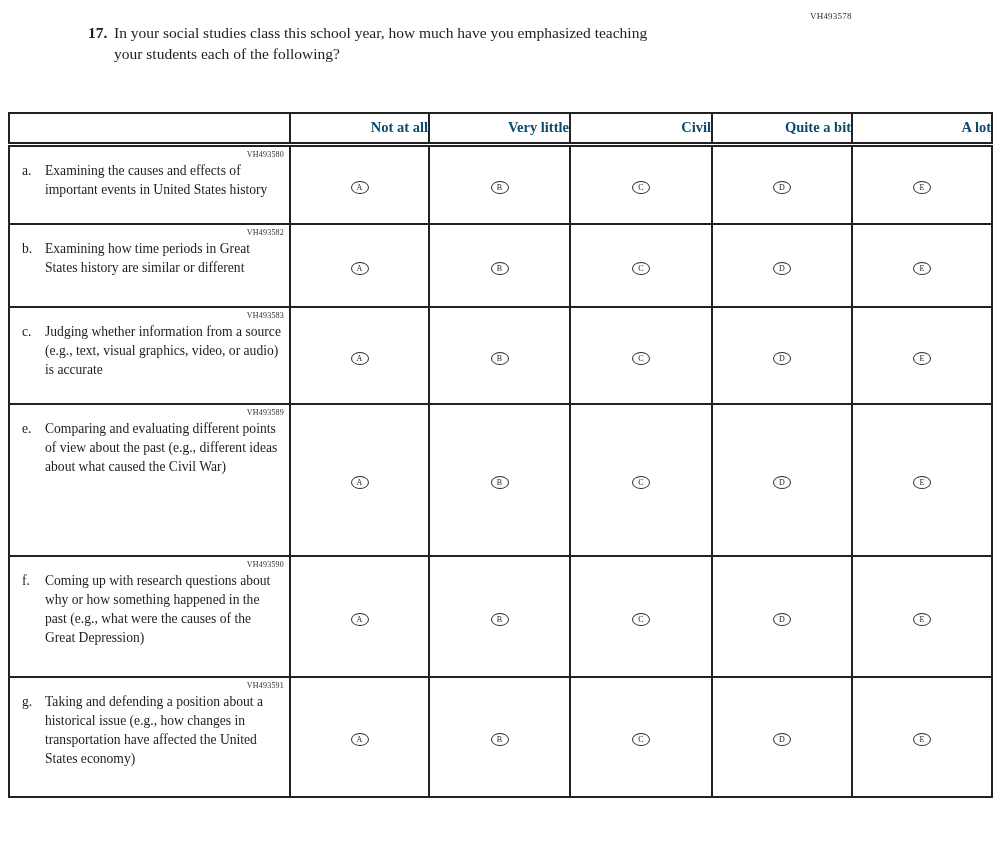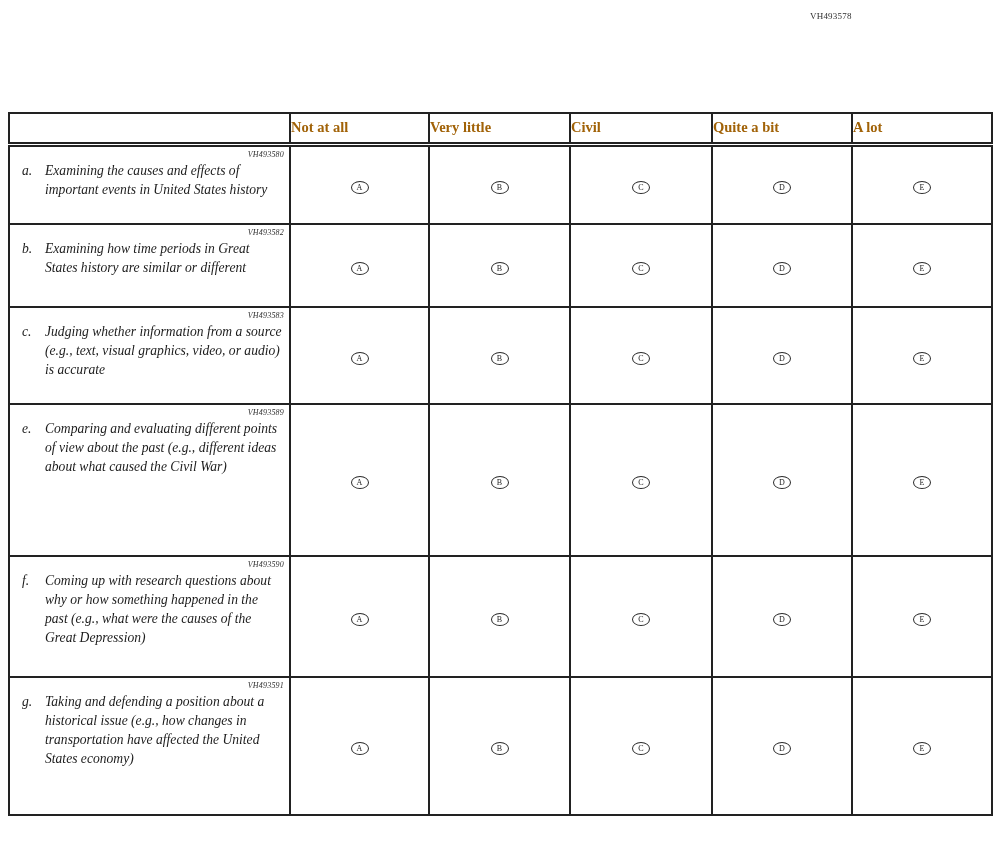--- a/index.html
+++ b/index.html
@@ -118,6 +118,10 @@
   <div class="top-code">VH493578</div>
 
   <div class="question-block">
+    <div class="q-row">
+      <span class="q-number">17.</span>
+      <span class="q-text"><span>In your social studies class this school year, how much have you emphasized teaching</span><br><span>your students each of the following?</span></span>
+    </div>
   </div>
 
   <table class="grid">

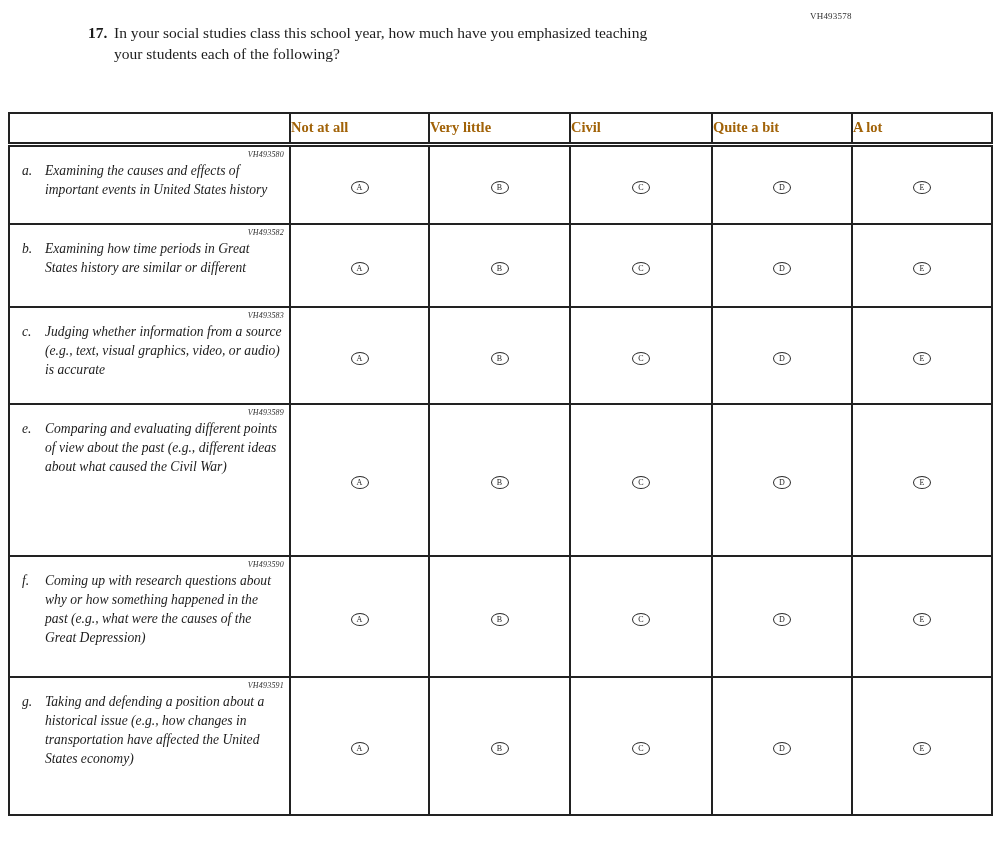--- a/index.html
+++ b/index.html
@@ -67,9 +67,9 @@
     border-bottom: 5px double #222222;
     font-size: 14.5px;
     font-weight: bold;
-    text-align: left;
+    text-align: right;
     vertical-align: middle;
-    color: #a16207;
+    color: #0c4a6e;
   }
   td.stem {
     vertical-align: top;

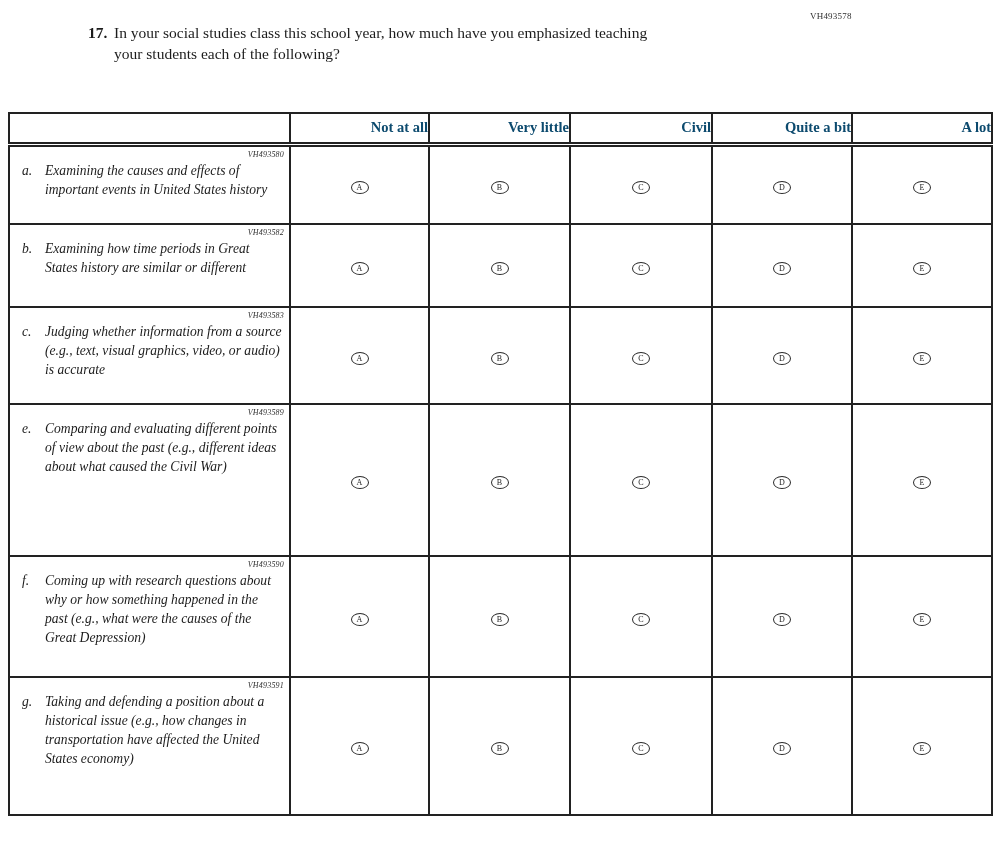--- a/index.html
+++ b/index.html
@@ -73,7 +73,6 @@
   }
   td.stem {
     vertical-align: top;
-    font-style: italic;
   }
   .cell-code {
     text-align: right;

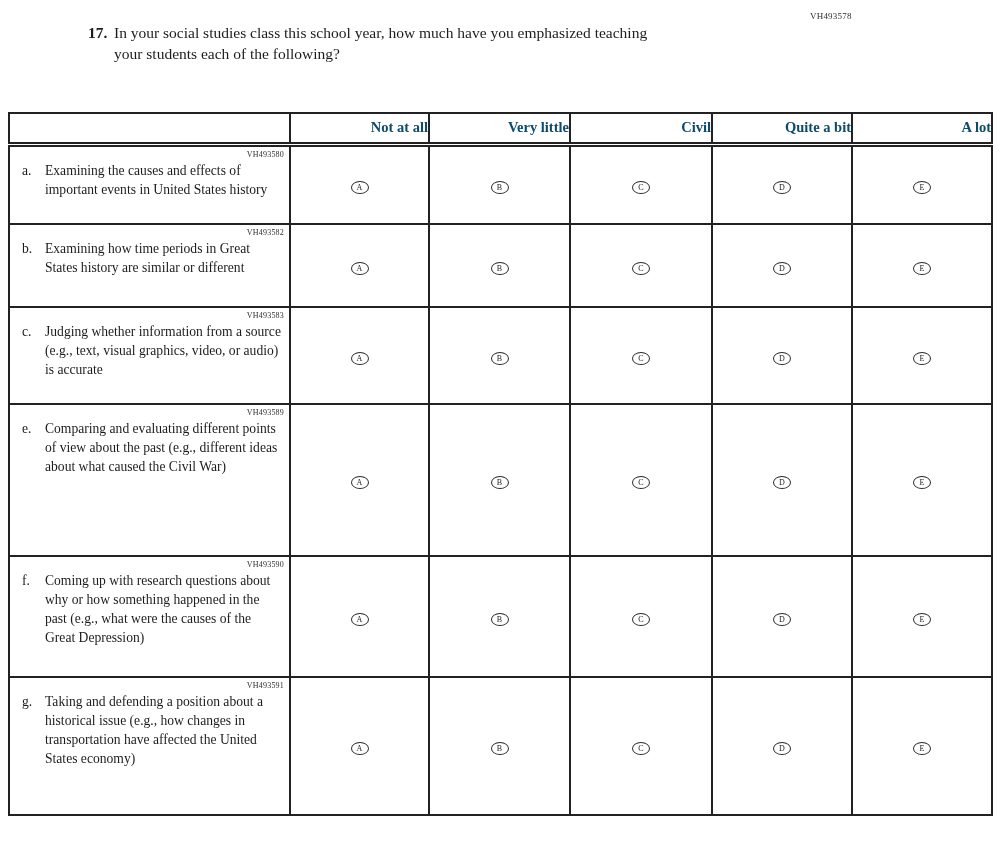--- a/index.html
+++ b/index.html
@@ -219,7 +219,7 @@
       <td class="opt"><span class="bubble">E</span></td>
     </tr>
 
-    <tr style="height:138px">
+    <tr style="height:120px">
       <td class="stem">
         <div class="cell-code">VH493591</div>
         <div class="item">

